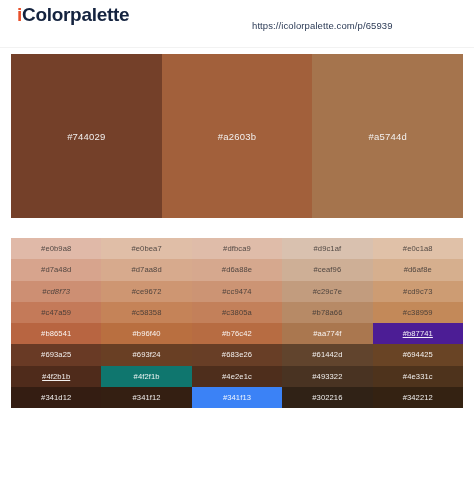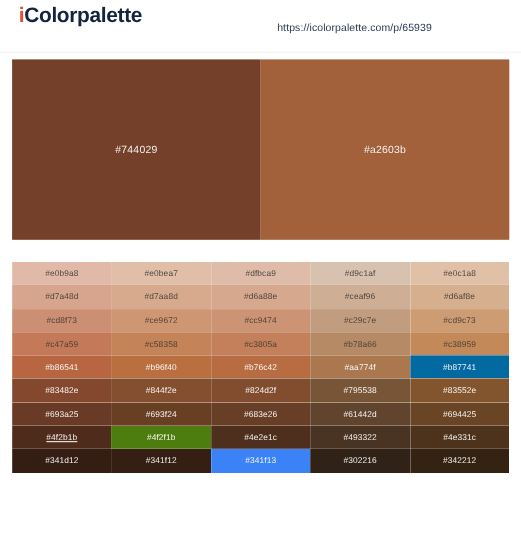--- a/index.html
+++ b/index.html
@@ -131,6 +131,9 @@
     <div class="palette-swatch" style="background: rgb(162, 96, 59);">
       <span class="hexlabel">#a2603b</span>
     </div>
+    <div class="palette-swatch" style="background: rgb(165, 116, 77);">
+      <span class="hexlabel">#a5744d</span>
+    </div>
   </div>
 
 <div class="grid-wrap">

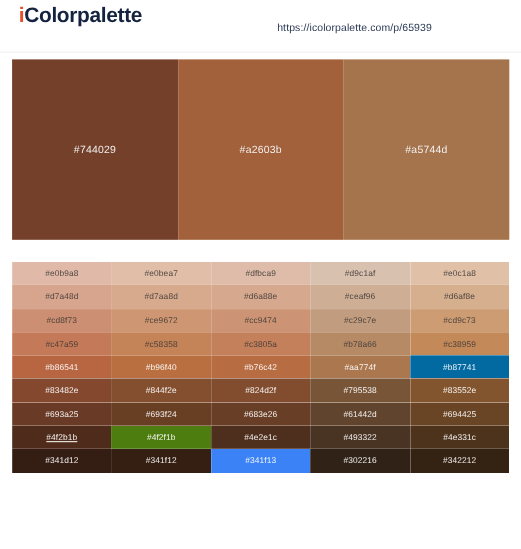--- a/index.html
+++ b/index.html
@@ -154,7 +154,7 @@
           <td style="background: rgb(214, 175, 142); color: rgba(60, 55, 52, 0.88);">#d6af8e</td>
         </tr>
         <tr>
-          <td style="background: rgb(205, 143, 115); color: rgba(60, 55, 52, 0.88);">#cd8f73</td>
+          <td style="background: rgb(205, 143, 115); color: rgba(60, 55, 52, 0.88); font-style: italic;">#cd8f73</td>
           <td style="background: rgb(206, 150, 114); color: rgba(60, 55, 52, 0.88);">#ce9672</td>
           <td style="background: rgb(204, 148, 116); color: rgba(60, 55, 52, 0.88);">#cc9474</td>
           <td style="background: rgb(194, 156, 126); color: rgba(60, 55, 52, 0.88);">#c29c7e</td>

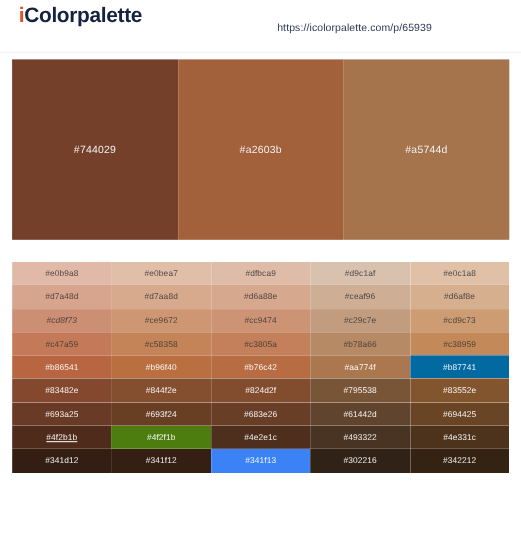--- a/index.html
+++ b/index.html
@@ -172,7 +172,7 @@
           <td style="background: rgb(185, 111, 64); color: rgba(255, 255, 255, 0.93);">#b96f40</td>
           <td style="background: rgb(183, 108, 66); color: rgba(255, 255, 255, 0.93);">#b76c42</td>
           <td style="background: rgb(170, 119, 79); color: rgba(255, 255, 255, 0.93);">#aa774f</td>
-          <td style="background: #0369a1; color: rgba(255, 255, 255, 0.93);">#b87741</td>
+          <td style="background: #4c1d95; color: rgba(255, 255, 255, 0.93); text-decoration: underline;">#b87741</td>
         </tr>
         <tr>
           <td style="background: rgb(131, 72, 46); color: rgba(255, 255, 255, 0.93);">#83482e</td>

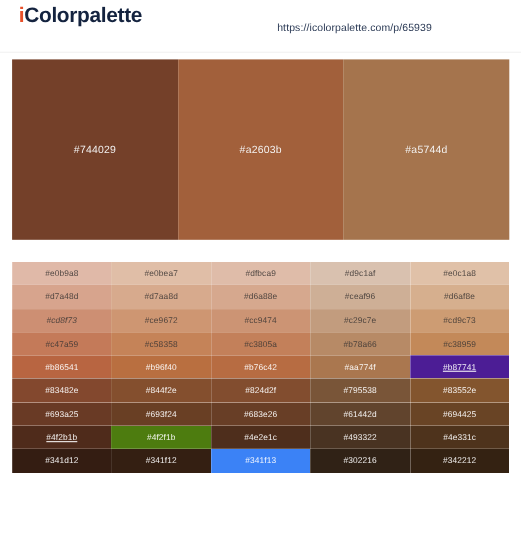--- a/index.html
+++ b/index.html
@@ -175,13 +175,6 @@
           <td style="background: #4c1d95; color: rgba(255, 255, 255, 0.93); text-decoration: underline;">#b87741</td>
         </tr>
         <tr>
-          <td style="background: rgb(131, 72, 46); color: rgba(255, 255, 255, 0.93);">#83482e</td>
-          <td style="background: rgb(132, 79, 46); color: rgba(255, 255, 255, 0.93);">#844f2e</td>
-          <td style="background: rgb(130, 77, 47); color: rgba(255, 255, 255, 0.93);">#824d2f</td>
-          <td style="background: rgb(121, 85, 56); color: rgba(255, 255, 255, 0.93);">#795538</td>
-          <td style="background: rgb(131, 85, 46); color: rgba(255, 255, 255, 0.93);">#83552e</td>
-        </tr>
-        <tr>
           <td style="background: rgb(105, 58, 37); color: rgba(255, 255, 255, 0.93);">#693a25</td>
           <td style="background: rgb(105, 63, 36); color: rgba(255, 255, 255, 0.93);">#693f24</td>
           <td style="background: rgb(104, 62, 38); color: rgba(255, 255, 255, 0.93);">#683e26</td>

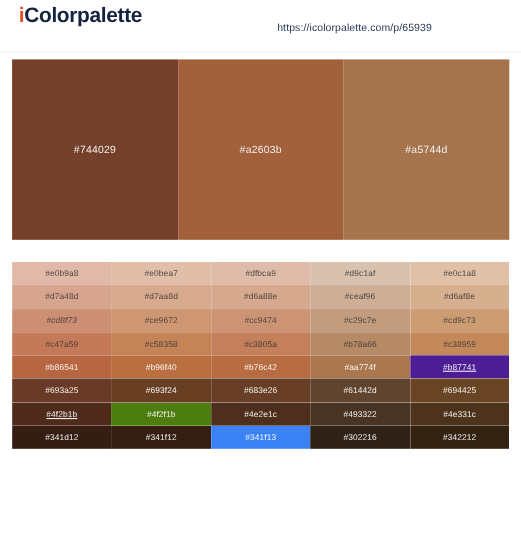--- a/index.html
+++ b/index.html
@@ -183,7 +183,7 @@
         </tr>
         <tr>
           <td style="background: rgb(79, 43, 27); color: rgba(255, 255, 255, 0.93); text-decoration: underline;">#4f2b1b</td>
-          <td style="background: #4d7c0f; color: rgba(255, 255, 255, 0.93);">#4f2f1b</td>
+          <td style="background: #0f766e; color: rgba(255, 255, 255, 0.93);">#4f2f1b</td>
           <td style="background: rgb(78, 46, 28); color: rgba(255, 255, 255, 0.93);">#4e2e1c</td>
           <td style="background: rgb(73, 51, 34); color: rgba(255, 255, 255, 0.93);">#493322</td>
           <td style="background: rgb(78, 51, 28); color: rgba(255, 255, 255, 0.93);">#4e331c</td>

